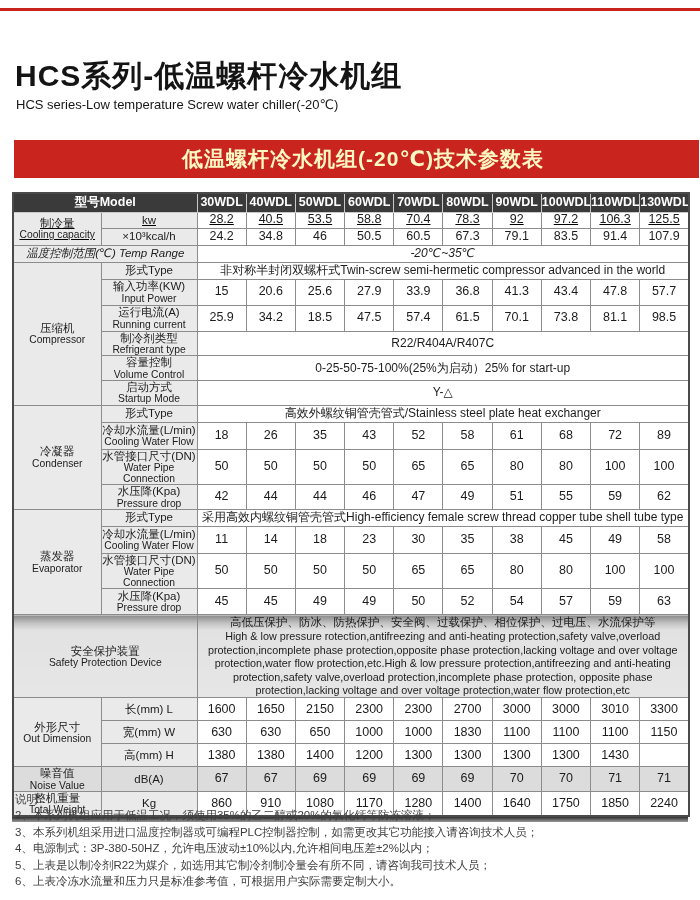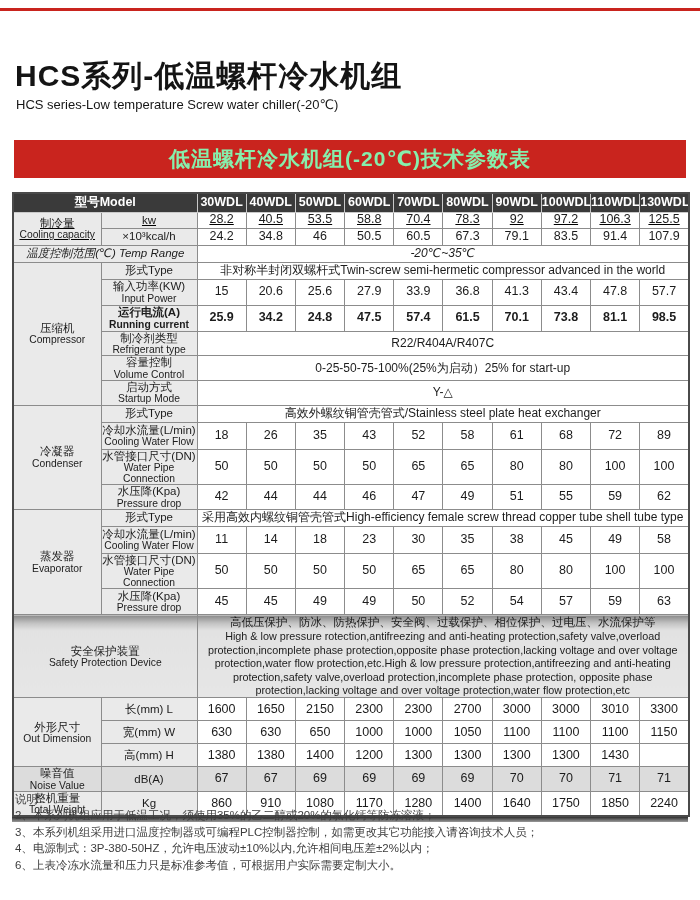--- a/index.html
+++ b/index.html
@@ -18,8 +18,8 @@
   }
   .banner{
     position:absolute;left:14px;top:140px;width:672px;height:38px;
-    background:#c9241e;color:#86efac;font-size:21px;font-weight:700;
-    text-align:center;line-height:38px;letter-spacing:1px;
+    background:#c9241e;color:#fef9c3;font-size:21px;font-weight:700;
+    text-align:center;line-height:38px;letter-spacing:1px;padding-left:13px;
   }
   .table-wrap{position:absolute;left:12px;top:192px;width:676px;}
   table.spec{

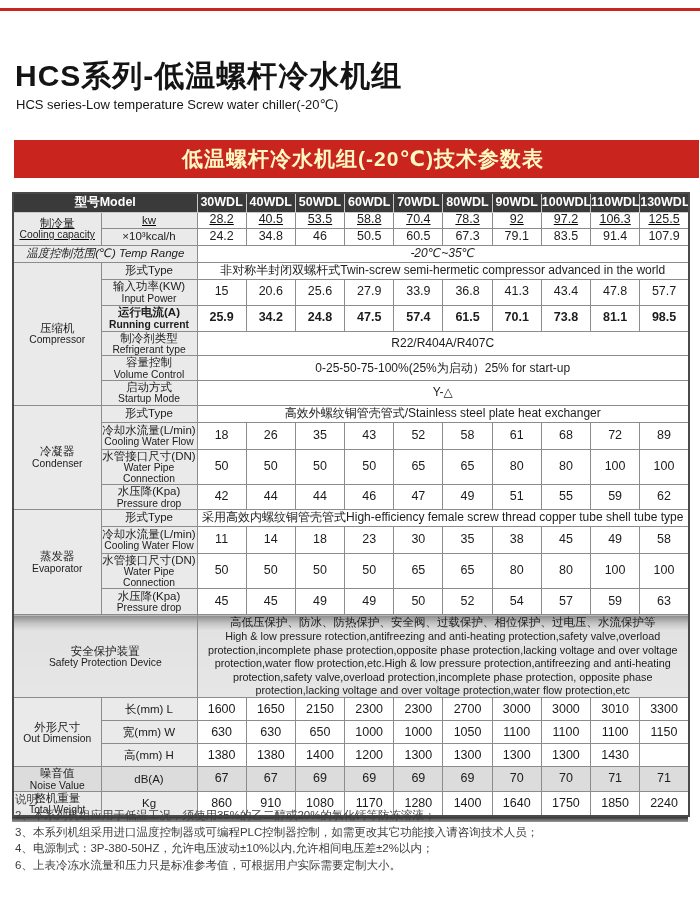--- a/index.html
+++ b/index.html
@@ -160,7 +160,7 @@
           <td class="val">47.8</td>
           <td class="val">57.7</td>
         </tr>
-        <tr style="height: 26px; font-weight: bold;">
+        <tr style="height: 26px;">
           <td class="lbl">
             <div class="cn">运行电流(A)</div>
             <div class="en">Running current</div>

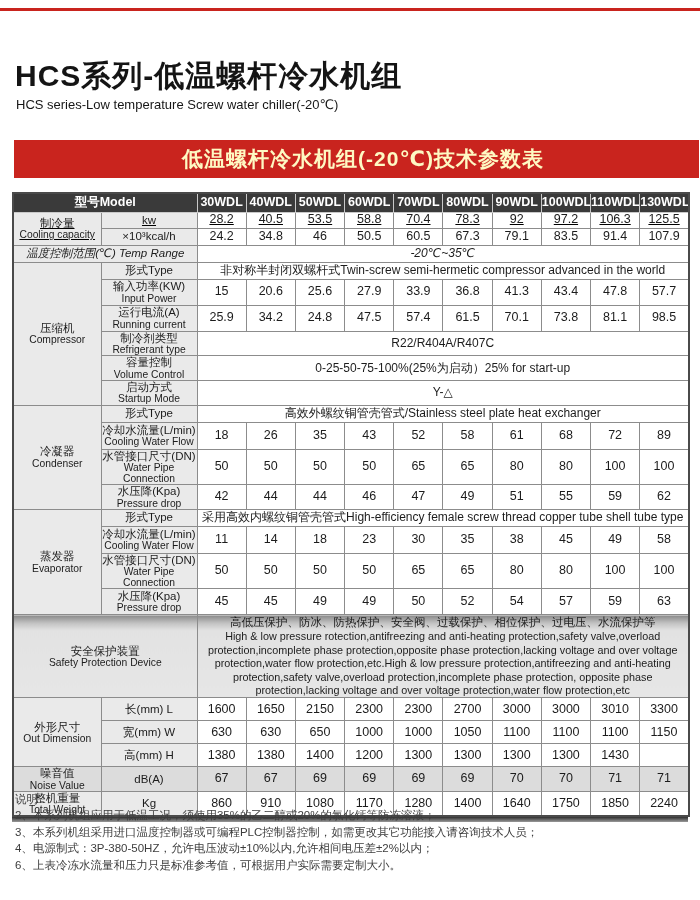--- a/index.html
+++ b/index.html
@@ -167,7 +167,7 @@
           </td>
           <td class="val">25.9</td>
           <td class="val">34.2</td>
-          <td class="val">24.8</td>
+          <td class="val">18.5</td>
           <td class="val">47.5</td>
           <td class="val">57.4</td>
           <td class="val">61.5</td>

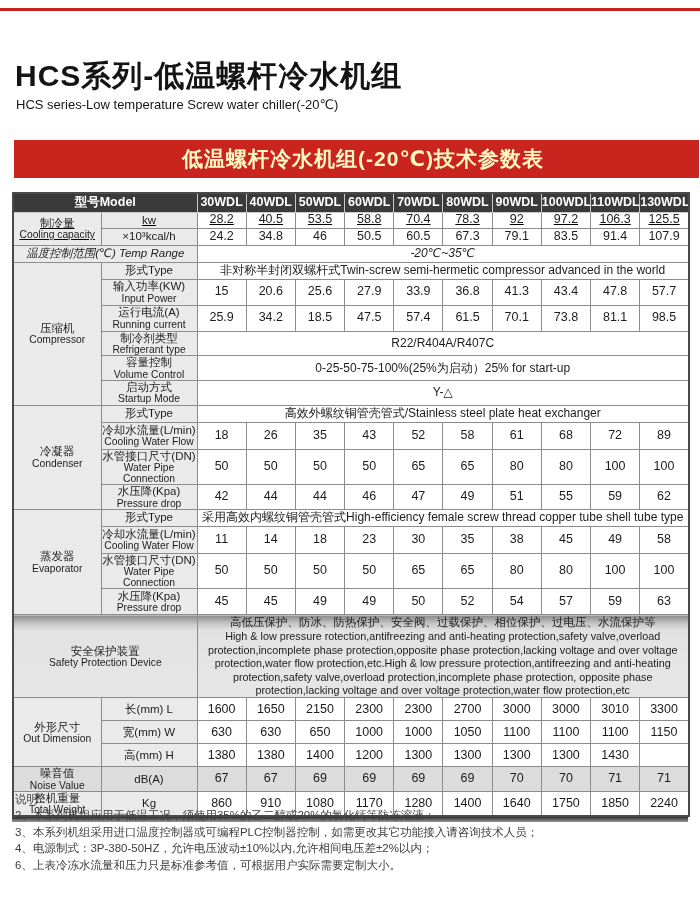--- a/index.html
+++ b/index.html
@@ -351,7 +351,7 @@
           <td class="val">650</td>
           <td class="val">1000</td>
           <td class="val">1000</td>
-          <td class="val">1050</td>
+          <td class="val">1830</td>
           <td class="val">1100</td>
           <td class="val">1100</td>
           <td class="val">1100</td>

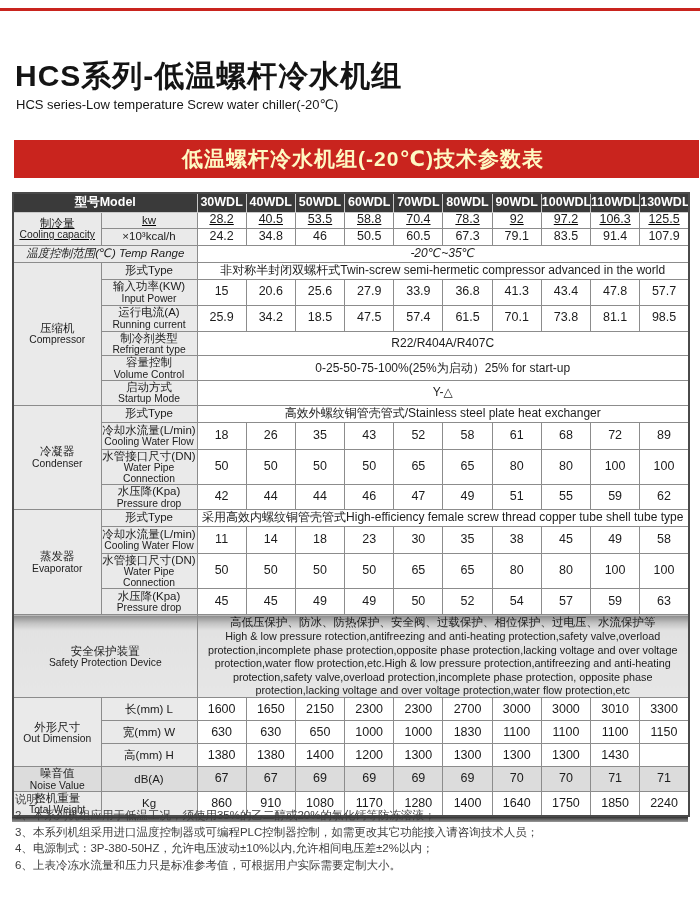--- a/index.html
+++ b/index.html
@@ -420,6 +420,7 @@
   <div>2、本系列机组应用于低温工况，须使用35%的乙二醇或20%的氯化钙等防冻溶液；</div>
   <div>3、本系列机组采用进口温度控制器或可编程PLC控制器控制，如需更改其它功能接入请咨询技术人员；</div>
   <div>4、电源制式：3P-380-50HZ，允许电压波动±10%以内,允许相间电压差±2%以内；</div>
+  <div>5、上表是以制冷剂R22为媒介，如选用其它制冷剂制冷量会有所不同，请咨询我司技术人员；</div>
   <div>6、上表冷冻水流量和压力只是标准参考值，可根据用户实际需要定制大小。</div>
 </div>
 

